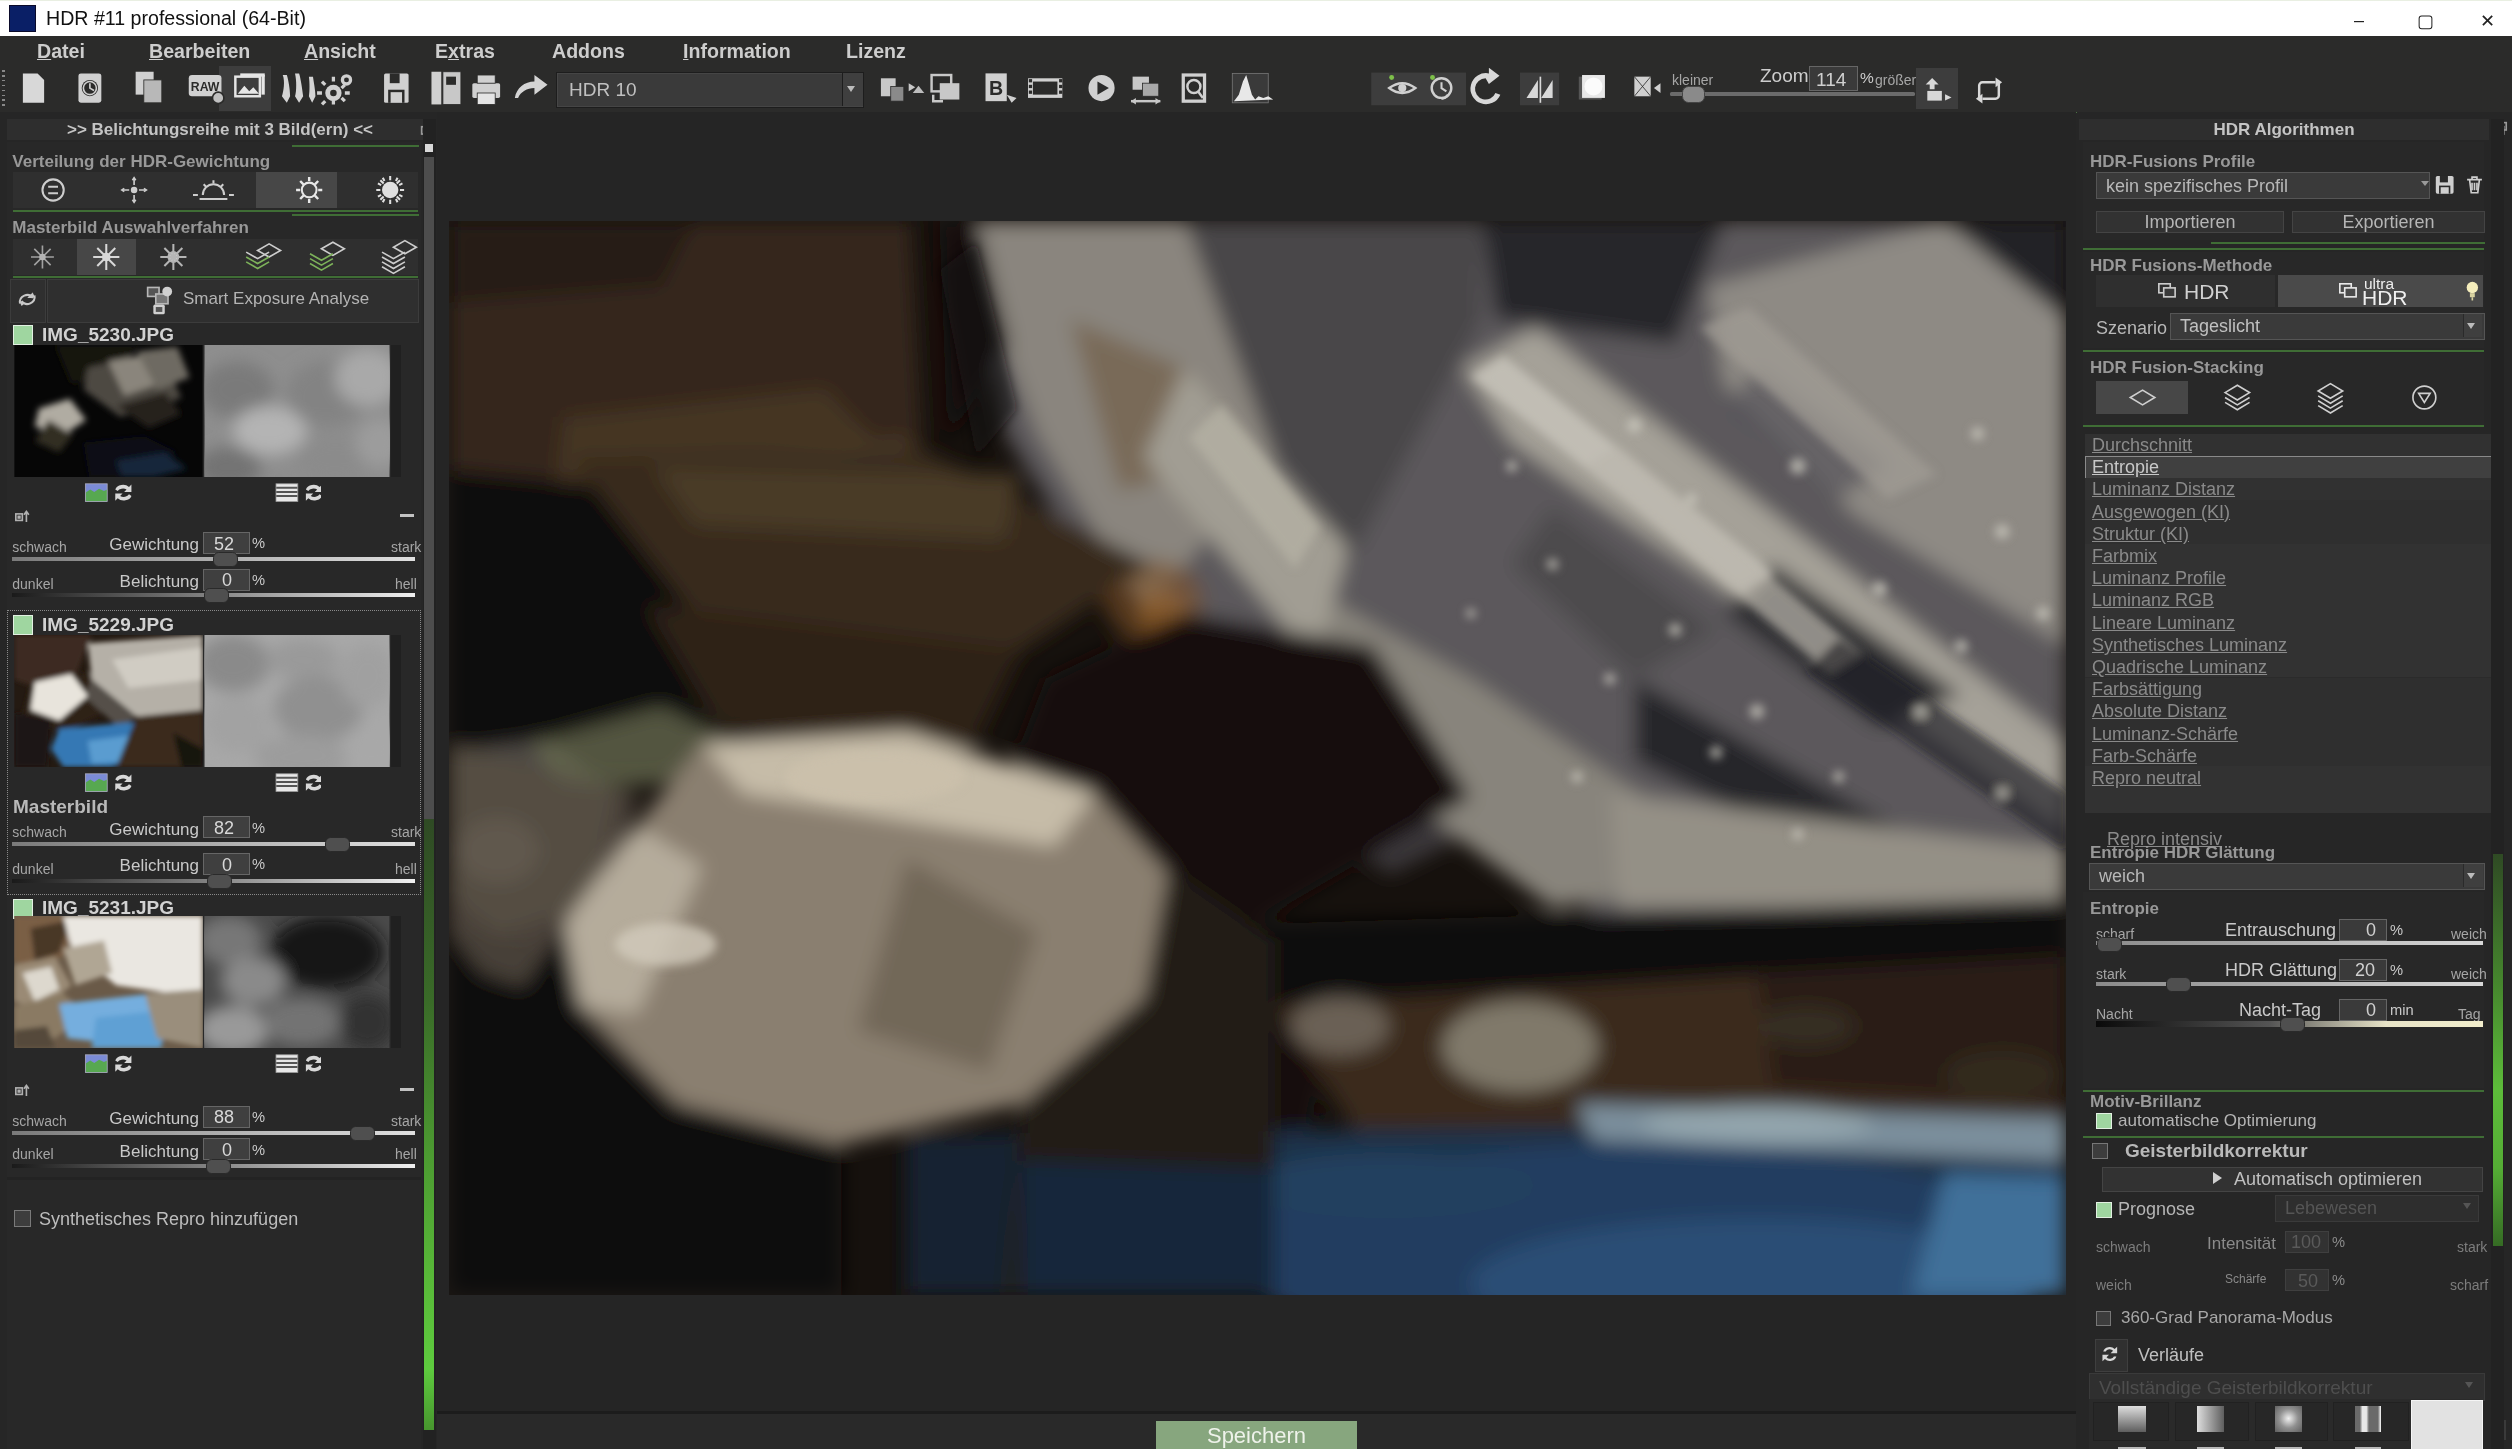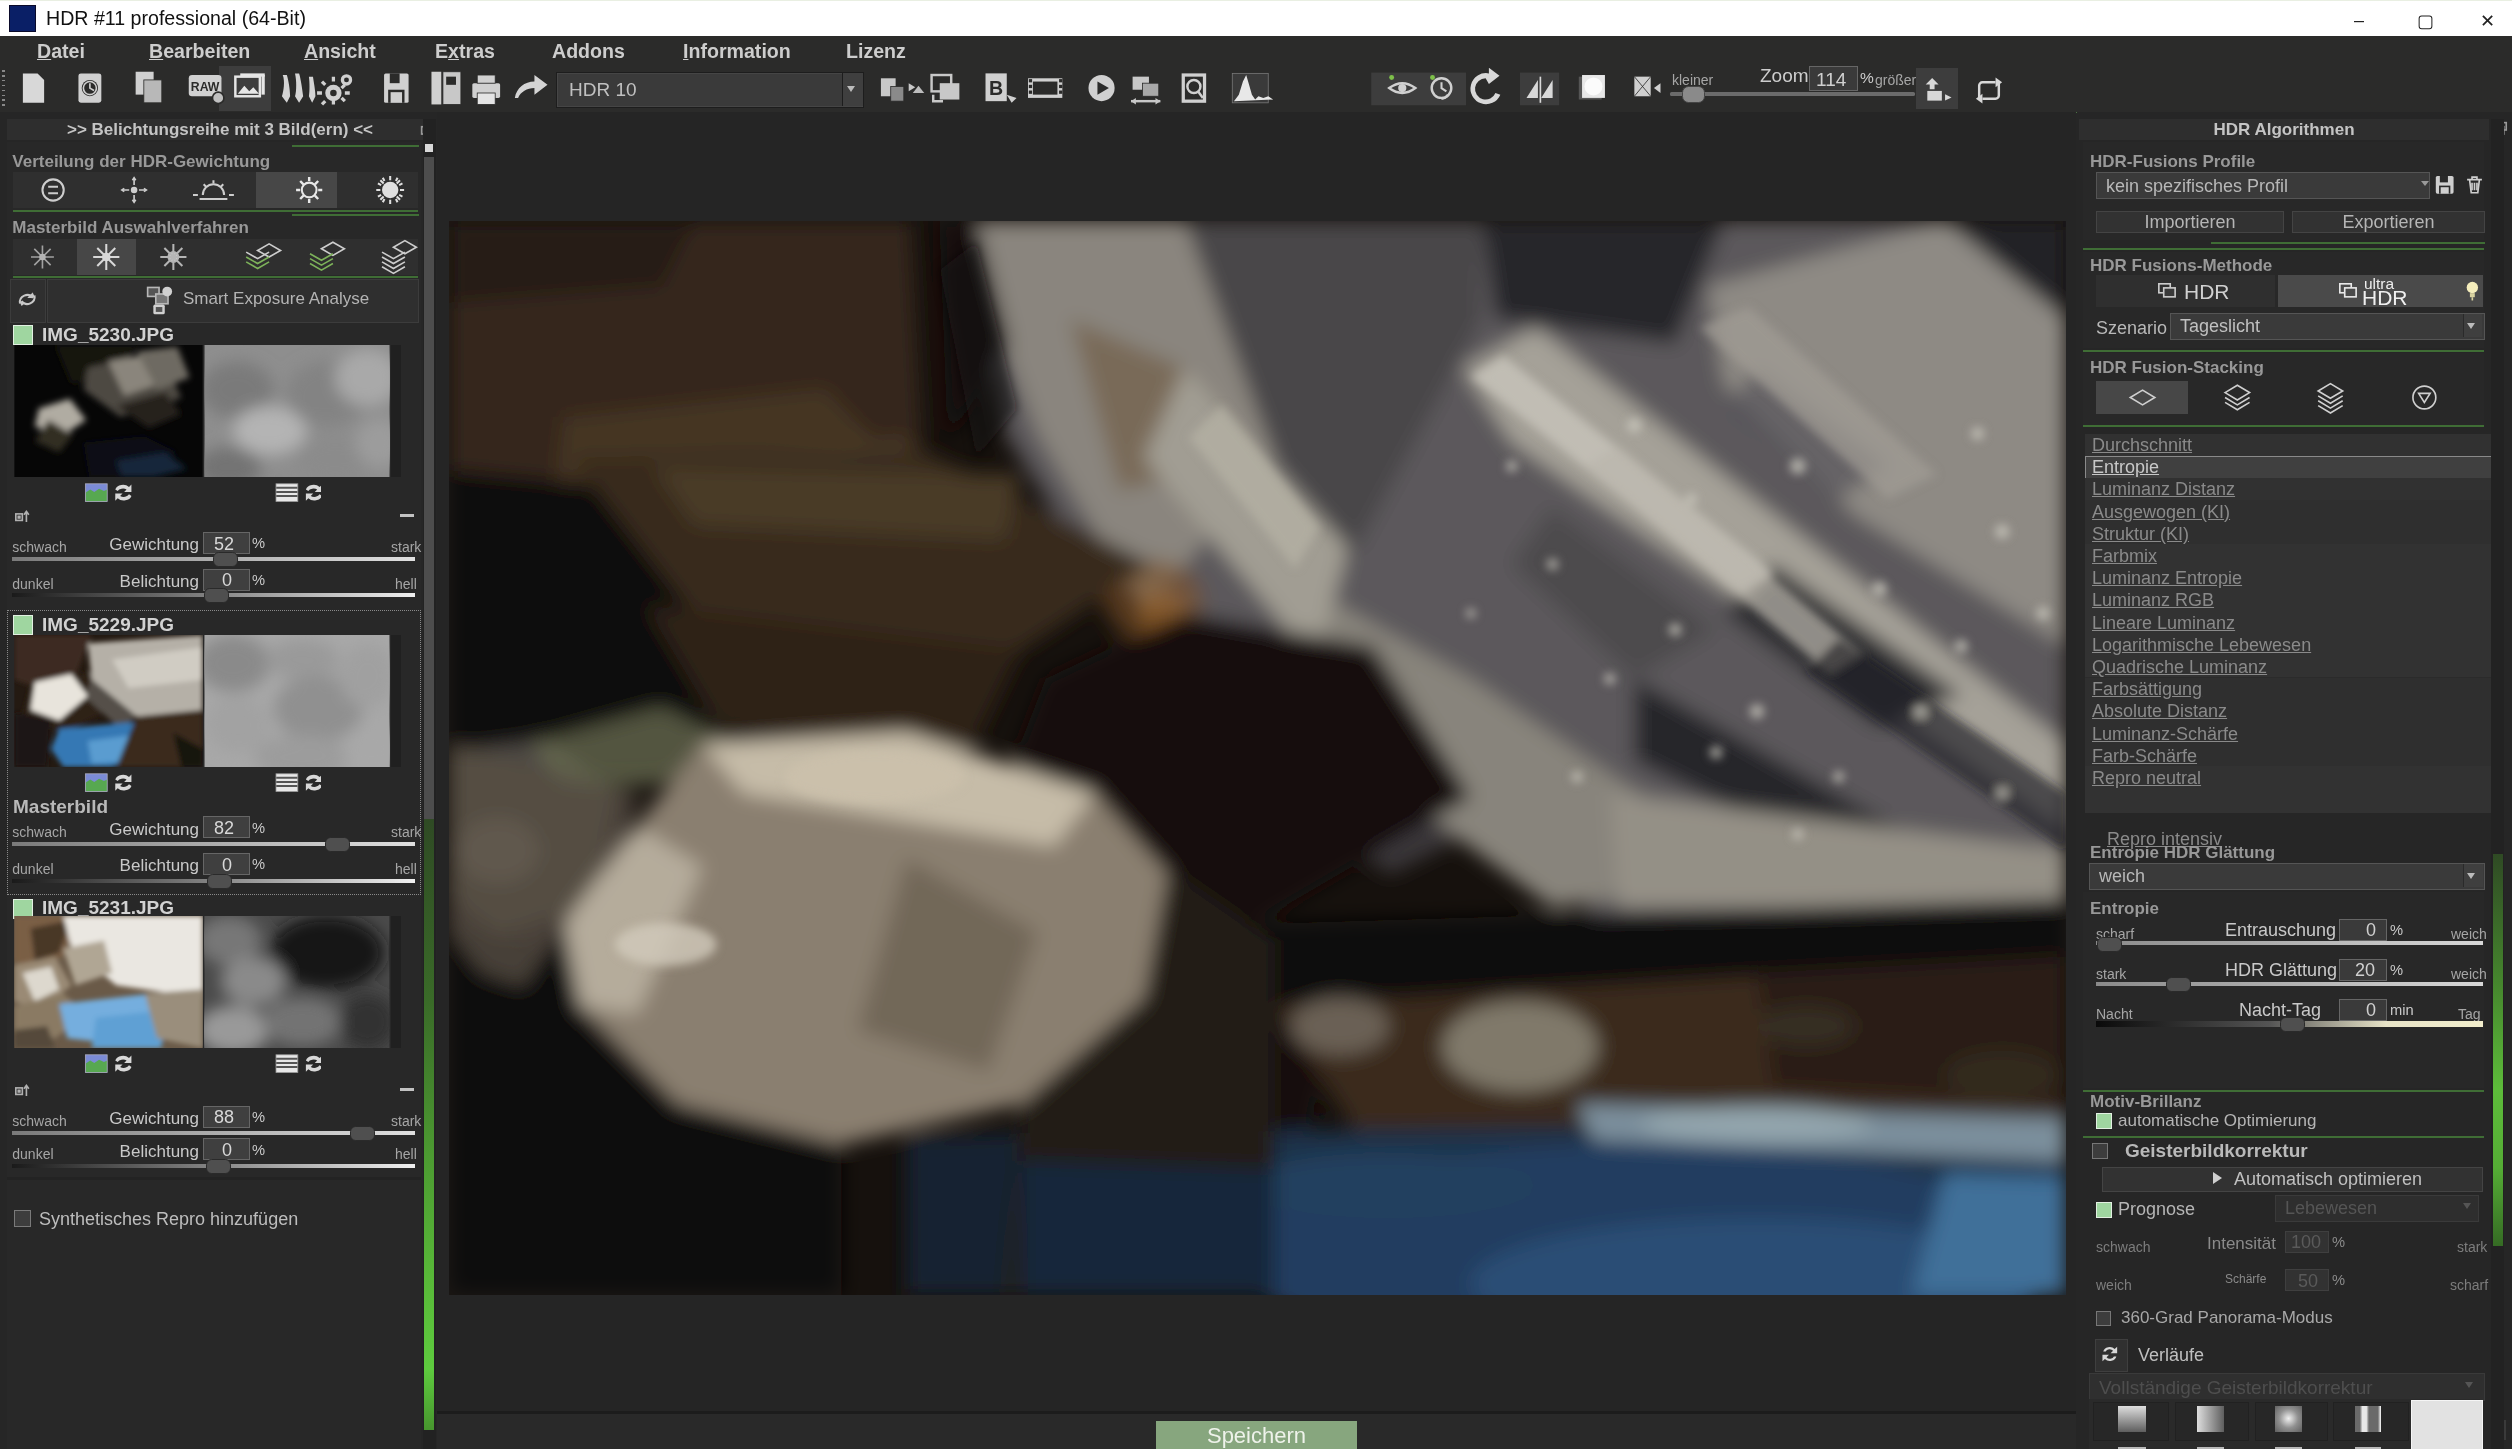--- a/index.html
+++ b/index.html
@@ -788,7 +788,7 @@
   <div class="abs algit" style="top:501px;">Ausgewogen (KI)</div>
   <div class="abs algit" style="top:523px;">Struktur (KI)</div>
   <div class="abs algit" style="top:545px;">Farbmix</div>
-  <div class="abs algit" style="top:567px;">Luminanz Entropie</div>
+  <div class="abs algit" style="top:567px;">Luminanz Profile</div>
   <div class="abs algit" style="top:589px;">Luminanz RGB</div>
   <div class="abs algit" style="top:612px;">Lineare Luminanz</div>
   <div class="abs algit" style="top:634px;">Logarithmische Lebewesen</div>

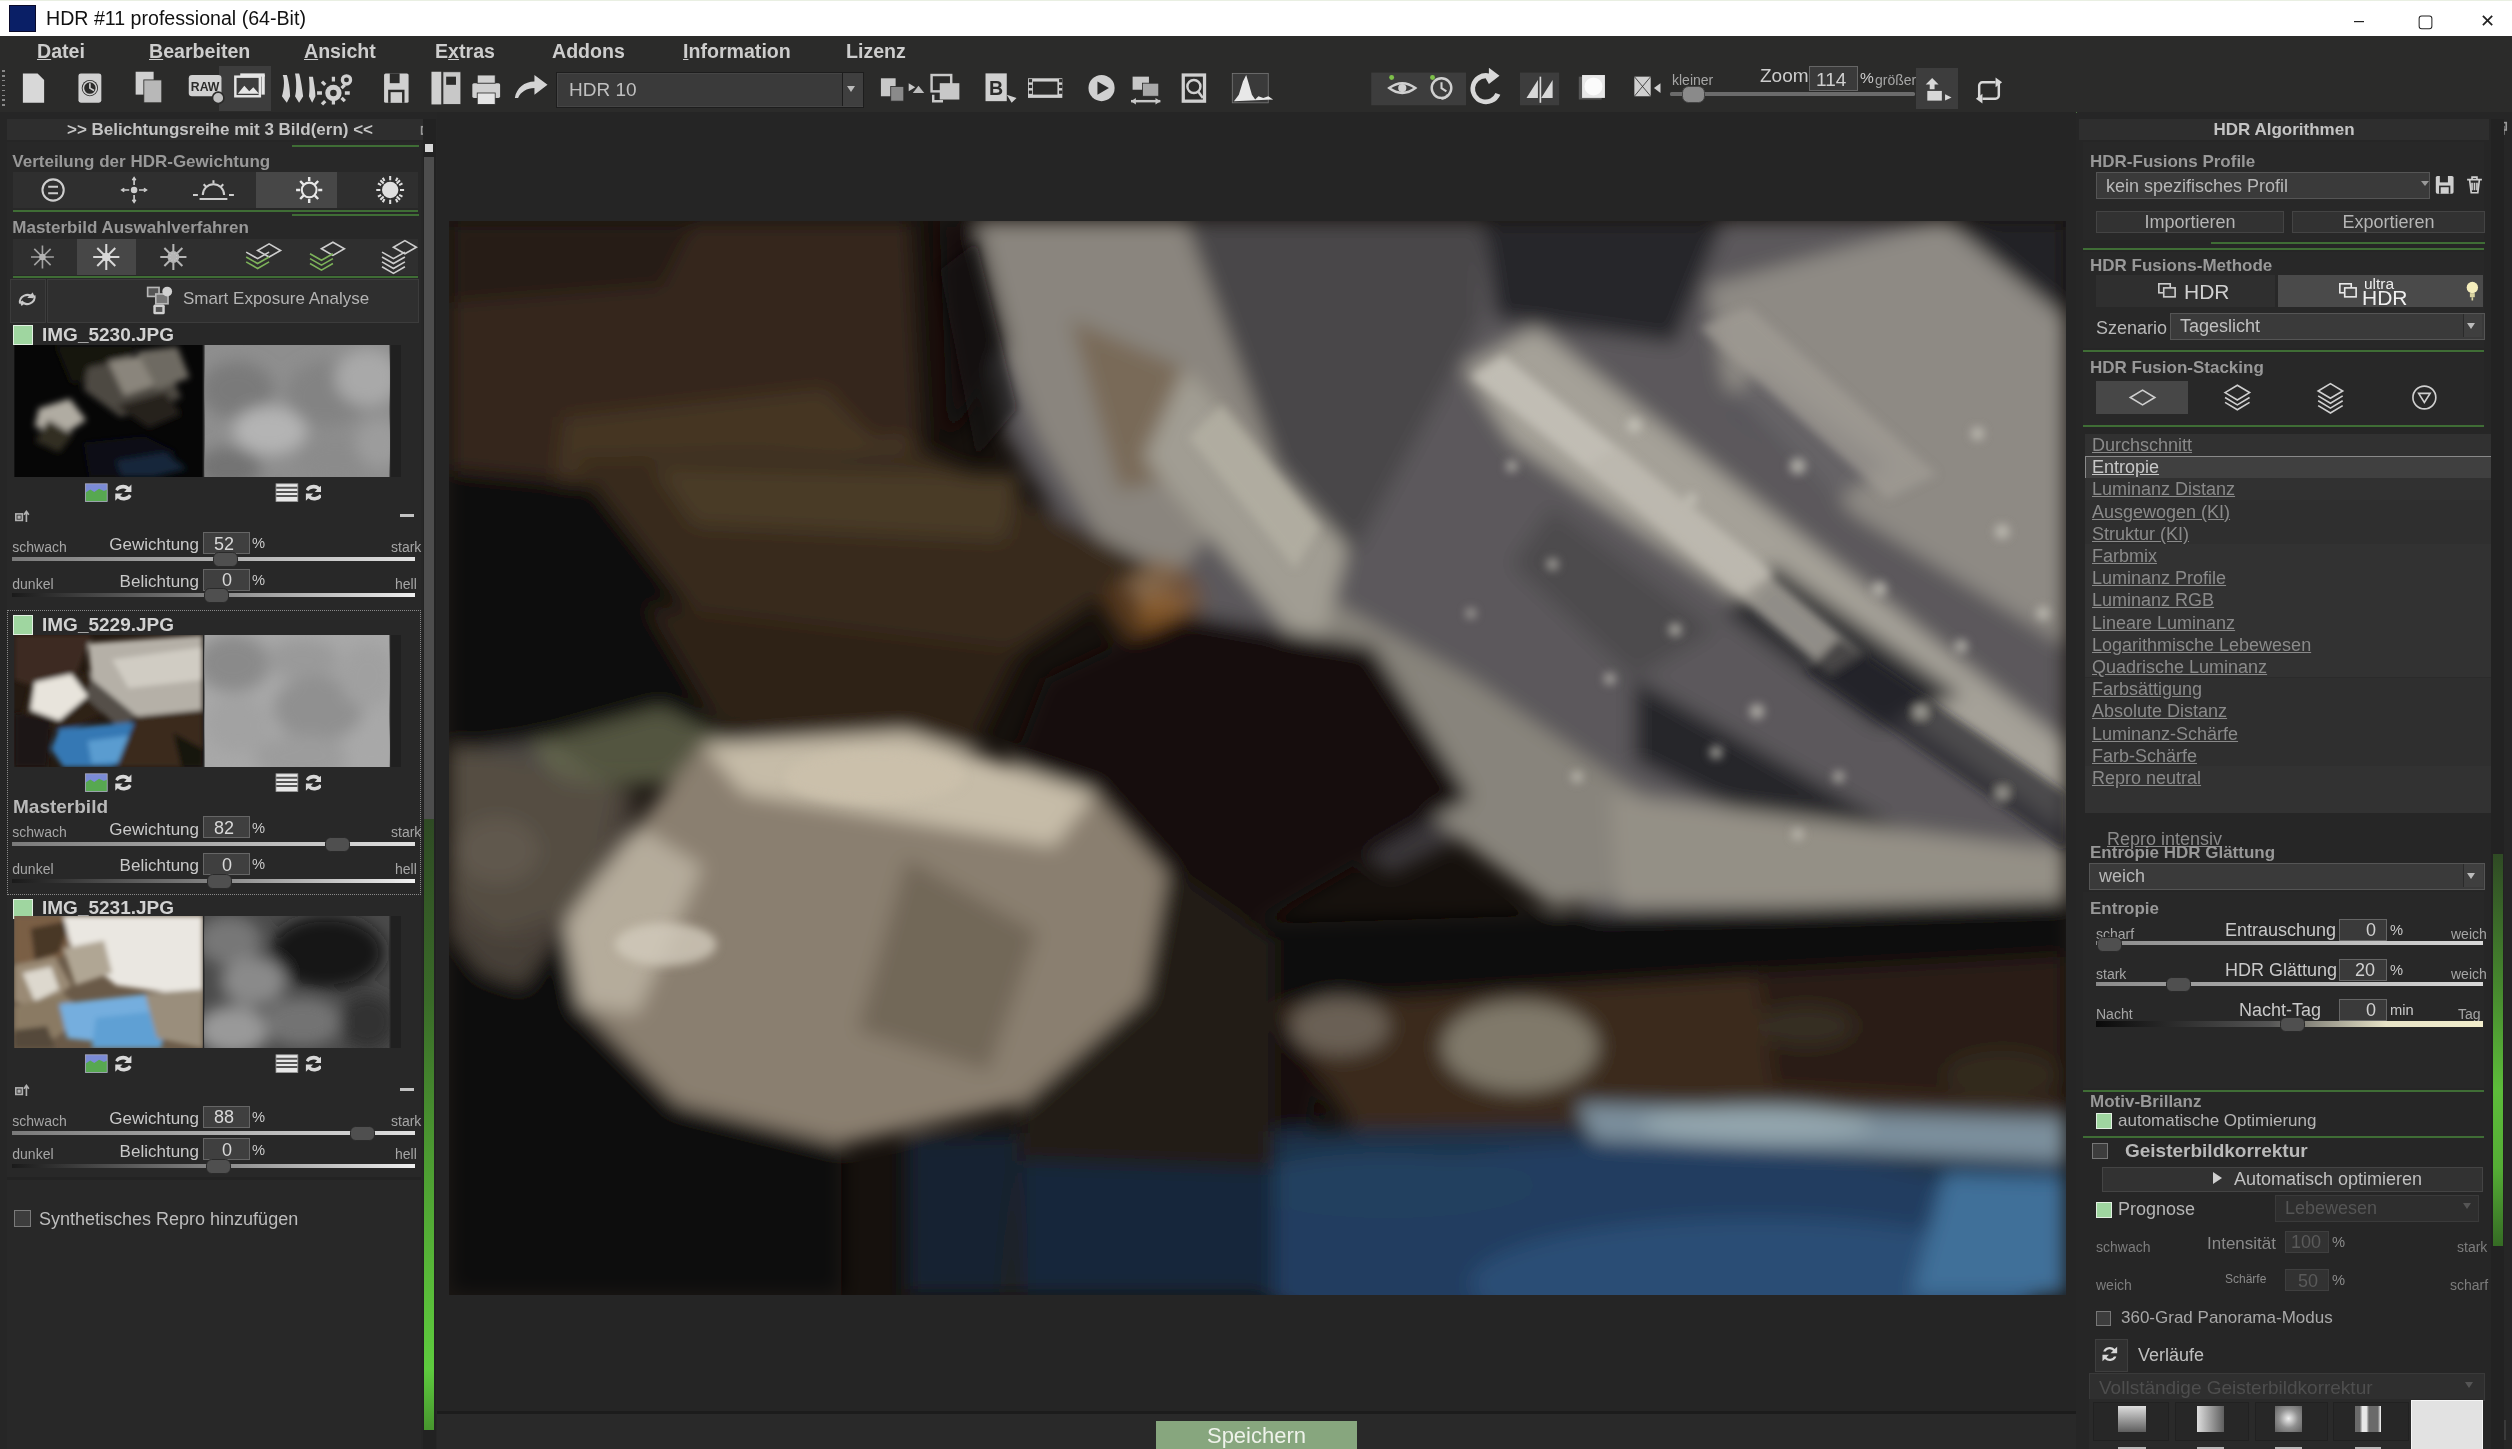--- a/index.html
+++ b/index.html
@@ -791,7 +791,7 @@
   <div class="abs algit" style="top:567px;">Luminanz Profile</div>
   <div class="abs algit" style="top:589px;">Luminanz RGB</div>
   <div class="abs algit" style="top:612px;">Lineare Luminanz</div>
-  <div class="abs algit" style="top:634px;">Logarithmische Lebewesen</div>
+  <div class="abs algit" style="top:634px;">Synthetisches Luminanz</div>
   <div class="abs algit" style="top:656px;">Quadrische Luminanz</div>
   <div class="abs algit" style="top:678px;">Farbsättigung</div>
   <div class="abs algit" style="top:700px;">Absolute Distanz</div>

